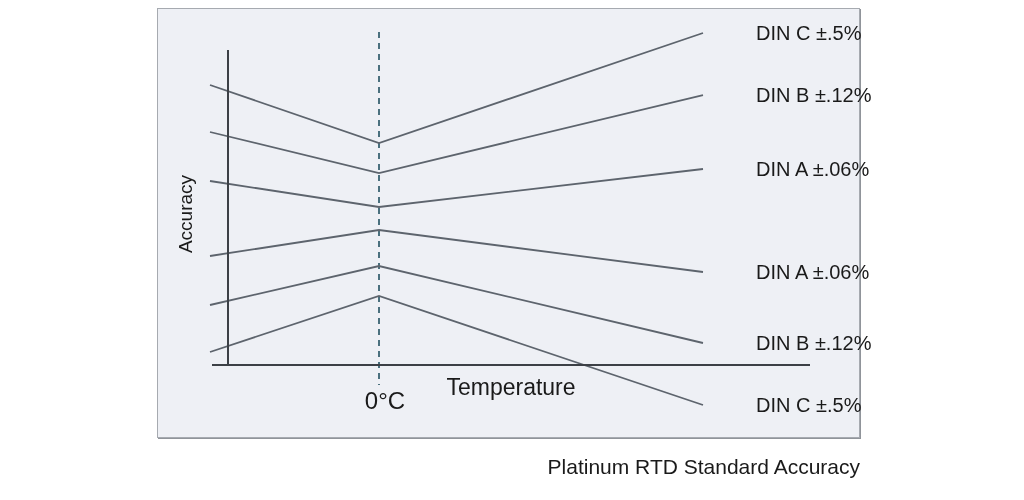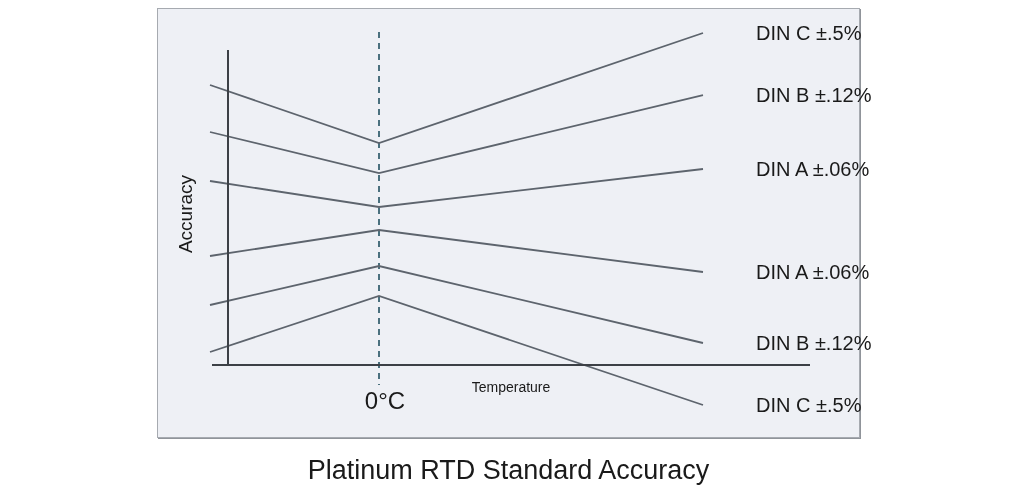--- a/index.html
+++ b/index.html
@@ -50,7 +50,7 @@
     left: 511px;
     top: 387px;
     transform: translate(-50%, -50%);
-    font-size: 14px;
+    font-size: 23px;
   }
   .zero-tick-label {
     left: 385px;

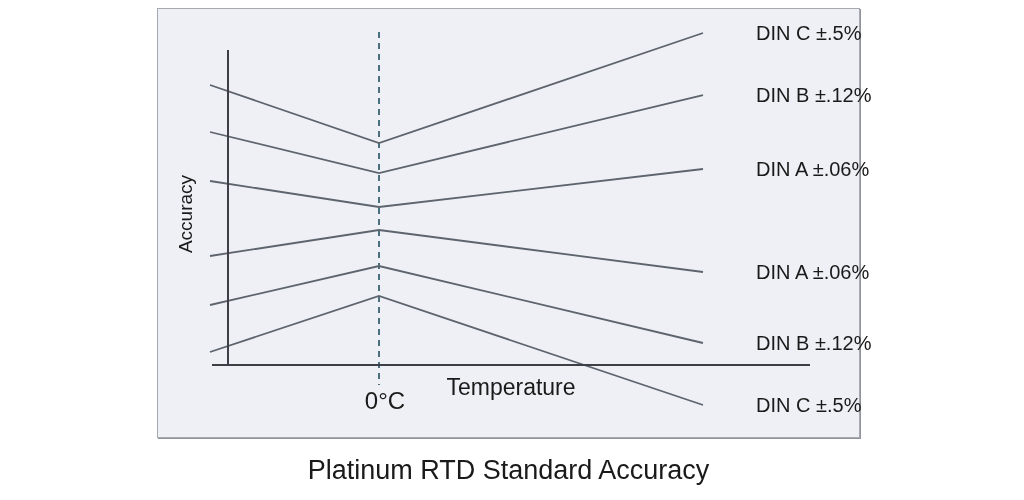--- a/index.html
+++ b/index.html
@@ -69,8 +69,8 @@
     left: 157px;
     top: 455px;
     width: 703px;
-    text-align: center;
-    font-size: 27px;
+    text-align: right;
+    font-size: 21px;
     color: var(--text, #1a1a1a);
   }
 </style>

